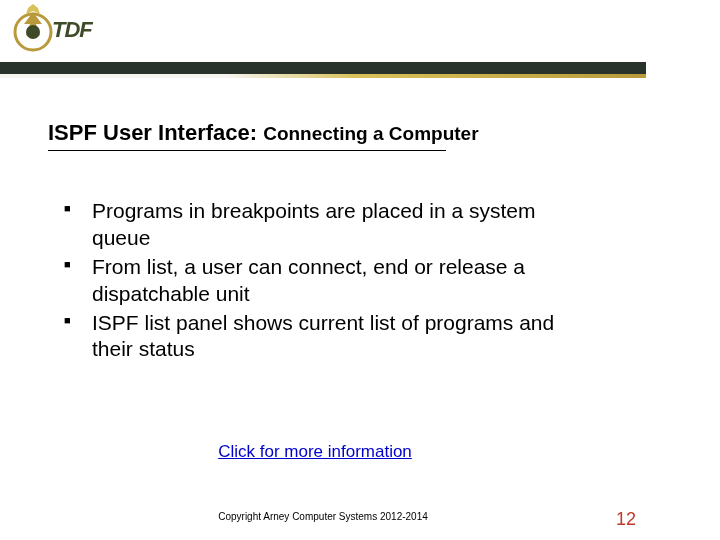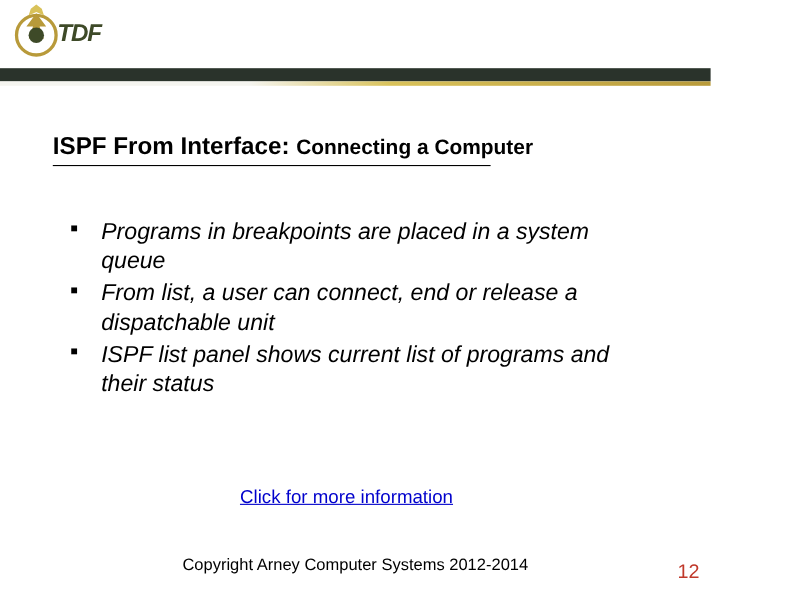--- a/index.html
+++ b/index.html
@@ -47,7 +47,7 @@
   </div>
 
   <div class="title">
-    <span>ISPF From Interface: </span><span class="sub">Connecting a Computer</span>
+    <span>ISPF User Interface: </span><span class="sub">Connecting a Computer</span>
   </div>
   <div class="title-underline"></div>
 

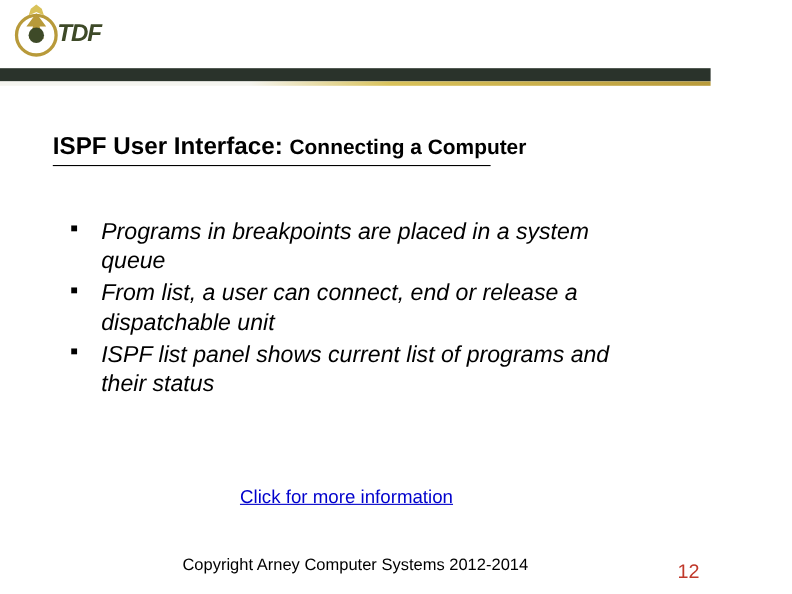--- a/index.html
+++ b/index.html
@@ -15,7 +15,7 @@
   .title { position: absolute; left: 48px; top: 120px; font-size: 22px; font-weight: bold; color: #000; }
   .title .sub { font-size: 19px; font-weight: bold; }
   .title-underline { position: absolute; left: 48px; top: 150px; width: 398px; height: 1px; background: #000; }
-  .body { position: absolute; left: 64px; top: 198px; right: 50px; font-style: italic; }
+  .body { position: absolute; left: 64px; top: 198px; right: 50px; }
   .body ul { list-style: none; }
   .body li { position: relative; padding-left: 28px; font-size: 21px; line-height: 1.28; color: #000; margin-bottom: 2px; }
   .body li::before { content: "■"; position: absolute; left: 0; top: 3px; font-size: 11px; color: #000; }

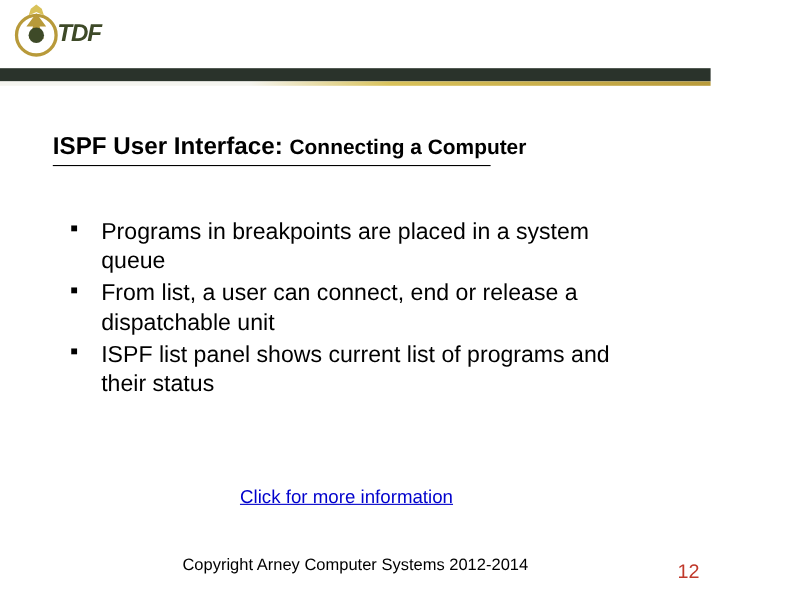--- a/index.html
+++ b/index.html
@@ -21,7 +21,7 @@
   .body li::before { content: "■"; position: absolute; left: 0; top: 3px; font-size: 11px; color: #000; }
   .link-line { position: absolute; left: 0; right: 16px; top: 442px; text-align: center; }
   .link-line a { color: #0000cc; font-size: 17px; text-decoration: underline; cursor: pointer; }
-  .copyright { position: absolute; left: 0; right: 0; bottom: 18px; text-align: center; font-size: 15px; color: #000; }
+  .copyright { position: absolute; left: 0; right: 0; bottom: 18px; text-align: center; font-size: 10px; color: #000; }
   .pagenum { position: absolute; right: 10px; bottom: 10px; font-size: 18px; color: #c0392b; }
 </style>
 </head>

